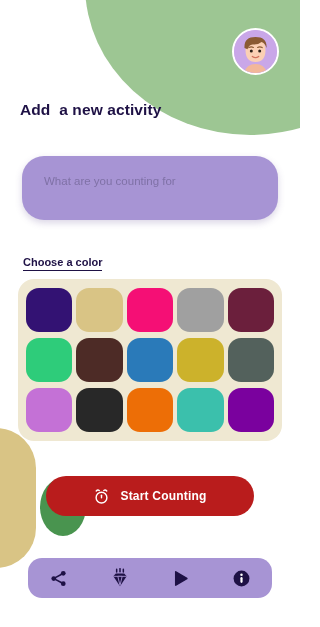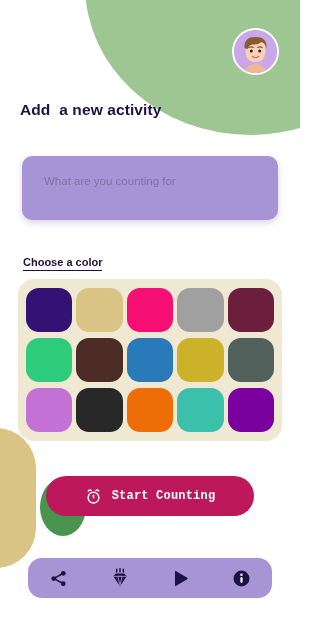--- a/index.html
+++ b/index.html
@@ -69,7 +69,7 @@
     width:100%; height:100%;
     background:#a794d4;
     border:none; outline:none;
-    border-radius:10px;
+    border-radius:22px;
     padding:0 22px 14px 22px;
     font-family:"Liberation Sans", sans-serif;
     font-size:11.5px;

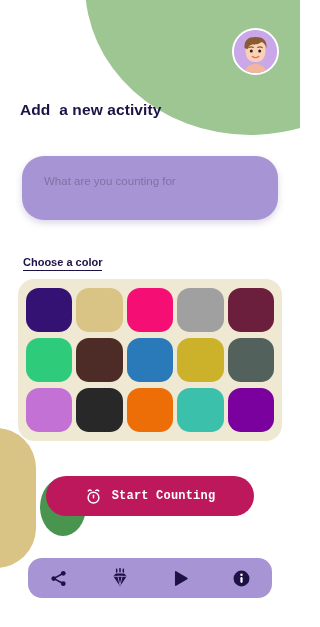--- a/index.html
+++ b/index.html
@@ -108,12 +108,11 @@
   .start-btn {
     position:absolute; left:46px; top:476px;
     width:208px; height:40px;
-    background:#be185d;
+    background:#b91c1c;
     border:none; border-radius:20px;
     display:flex; align-items:center; justify-content:center;
     gap:10px;
     cursor:pointer;
-    font-family:Liberation Mono, monospace;
   }
   .start-btn .label {
     font-size:12px; font-weight:bold; color:#ffffff;

